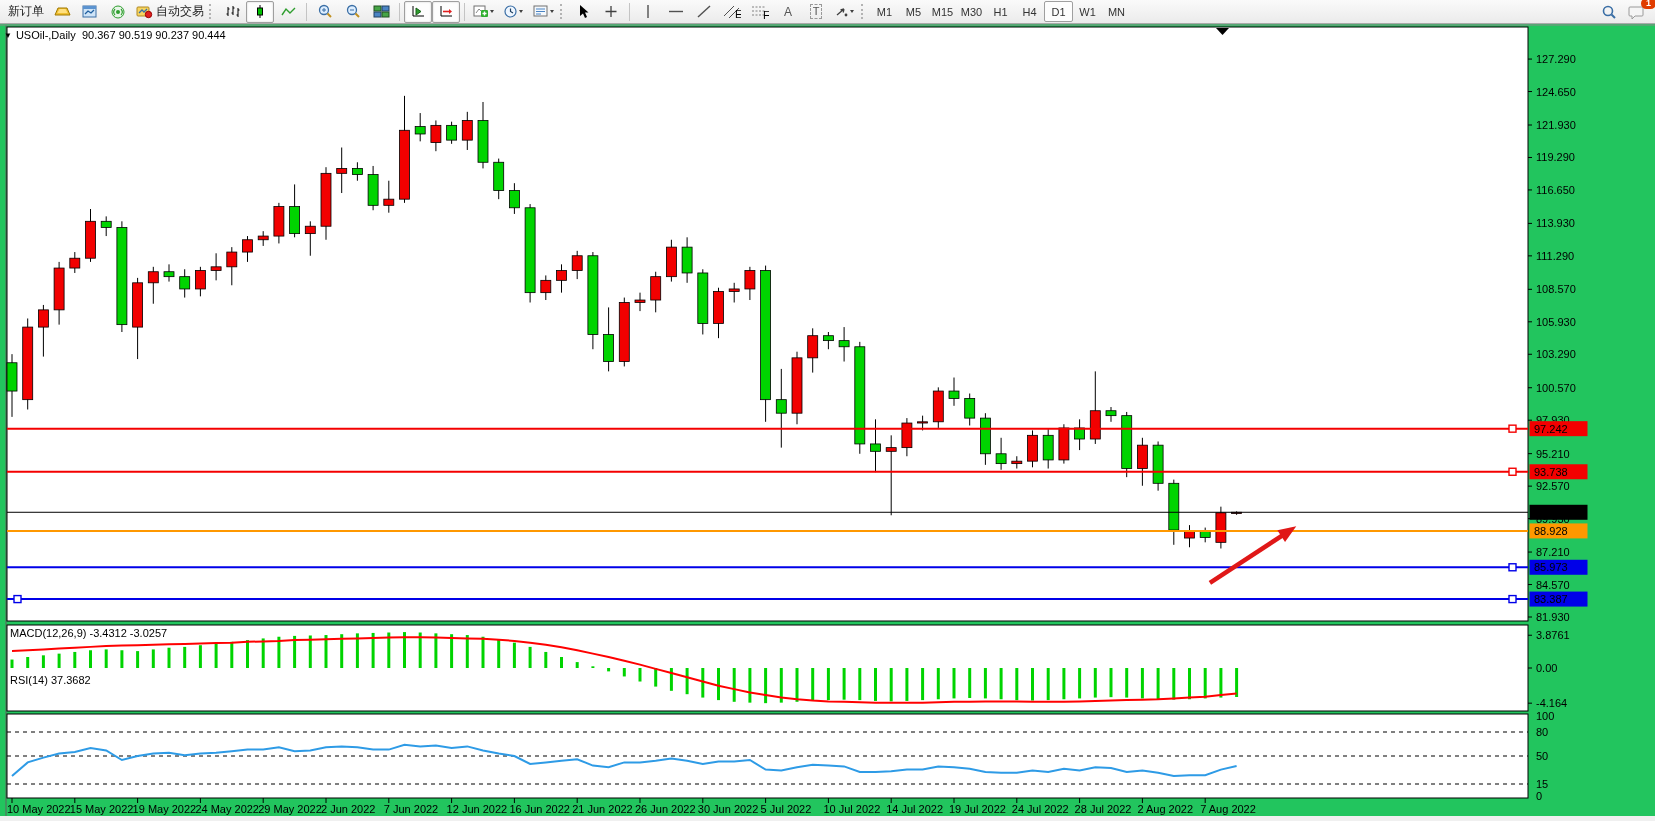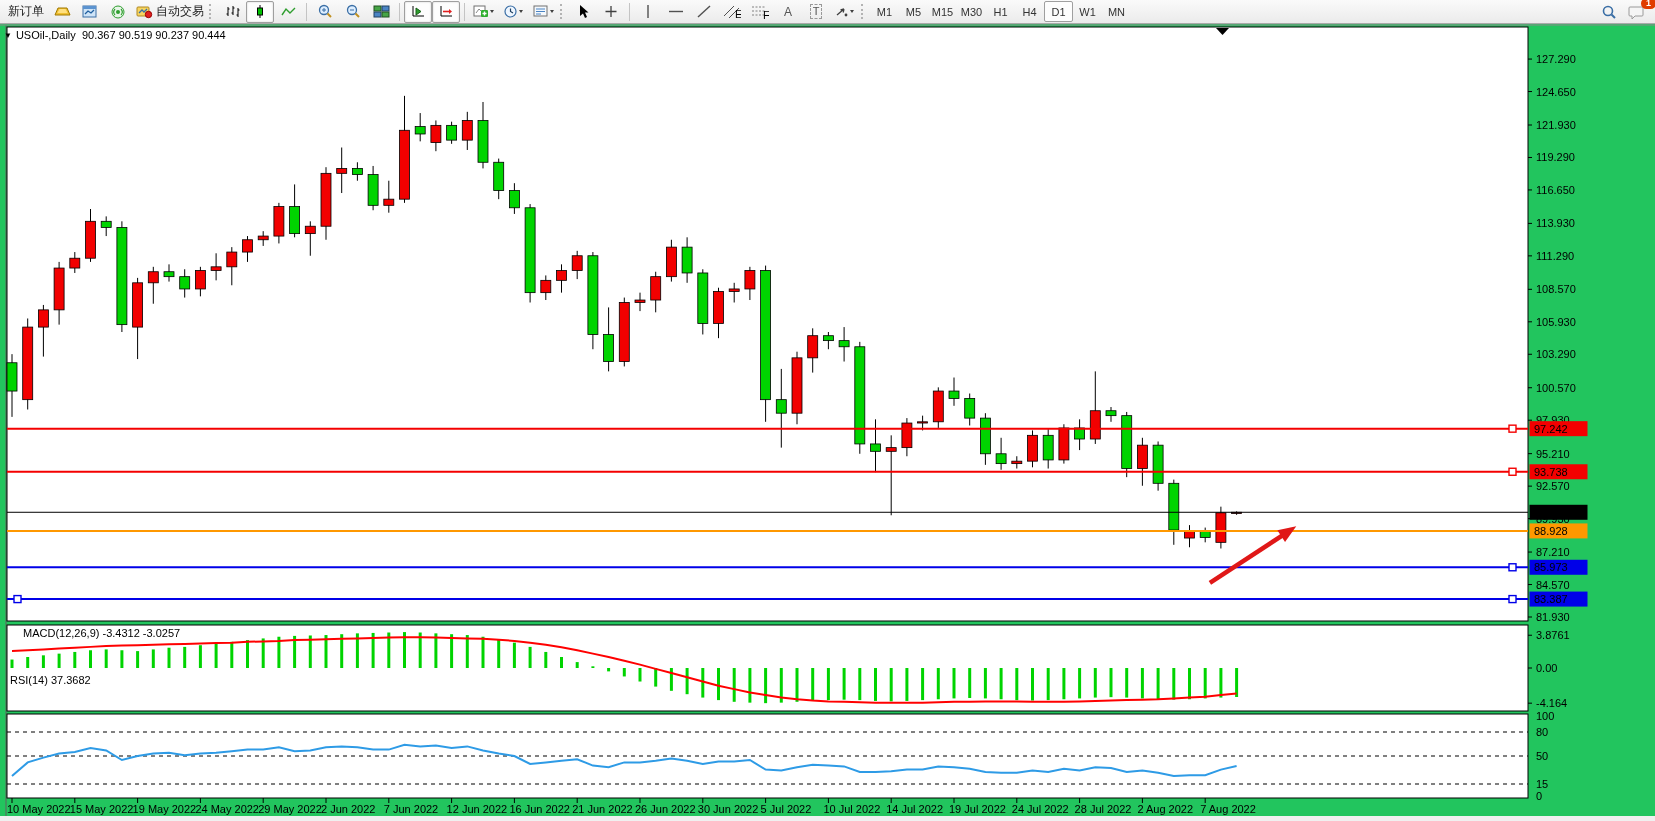--- a/index.html
+++ b/index.html
@@ -23,7 +23,7 @@
   
   #chart-title{position:absolute;left:4px;top:29px;font-size:11px;color:#000;}
   #chart-title .caret{font-size:8px;vertical-align:1px;margin-right:4px;}
-  #macd-label{position:absolute;left:10px;top:627px;font-size:11px;color:#000;margin-left:13px;}
+  #macd-label{position:absolute;left:10px;top:627px;font-size:11px;color:#000;}
   #rsi-label{position:absolute;left:10px;top:674px;font-size:11px;color:#000;}
   svg text{font-family:"Liberation Sans",sans-serif;font-size:11px;fill:#000;}
   .bottom-strip{position:absolute;left:0;bottom:0;width:1655px;height:5px;background:#f0f0f0;}

